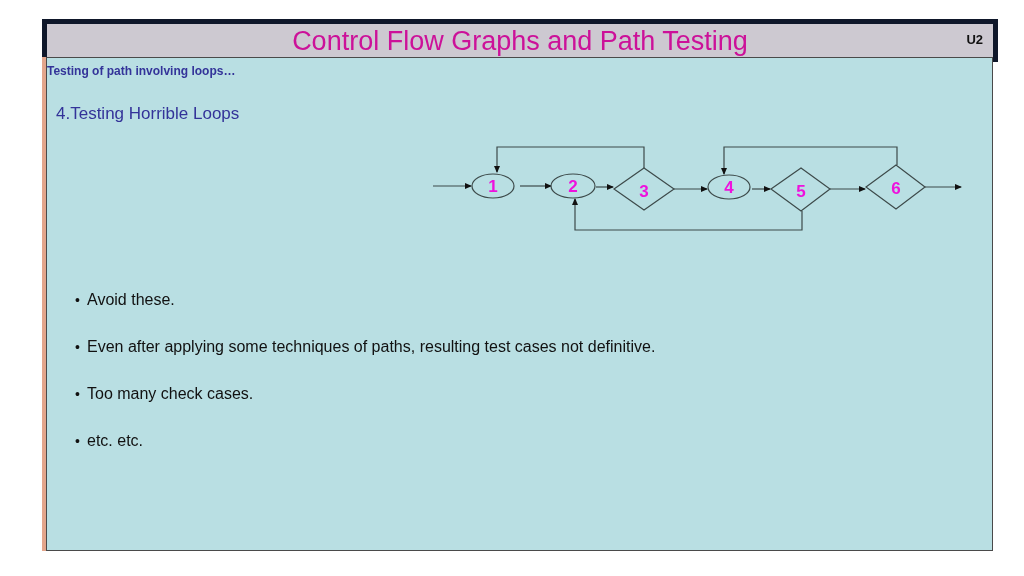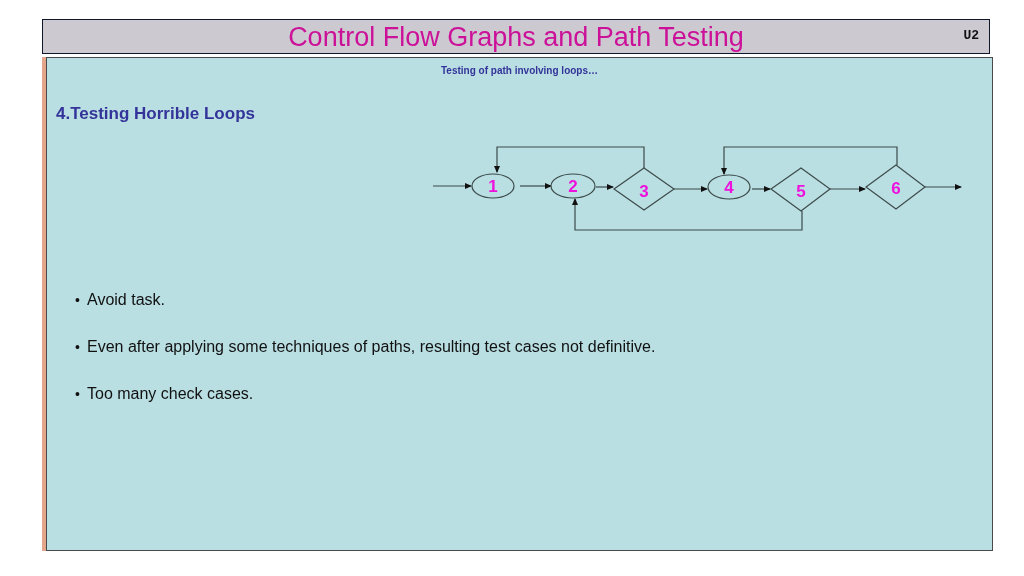--- a/index.html
+++ b/index.html
@@ -23,7 +23,7 @@
       width: 946px;
       height: 33px;
       background: #cdc9d1;
-      border: 1px solid #0f172a;
+      border: 5px solid #0f172a;
     }
     .header-title {
       position: absolute;

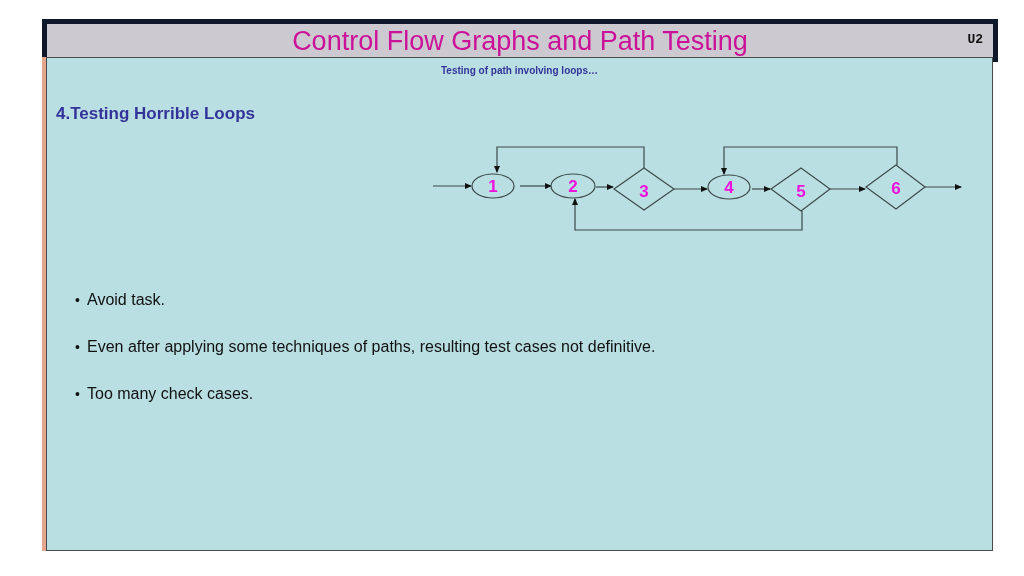--- a/index.html
+++ b/index.html
@@ -44,7 +44,6 @@
       font-weight: bold;
       color: #111111;
       line-height: 16px;
-      font-family: Liberation Mono, monospace;
     }
     .left-strip {
       position: absolute;

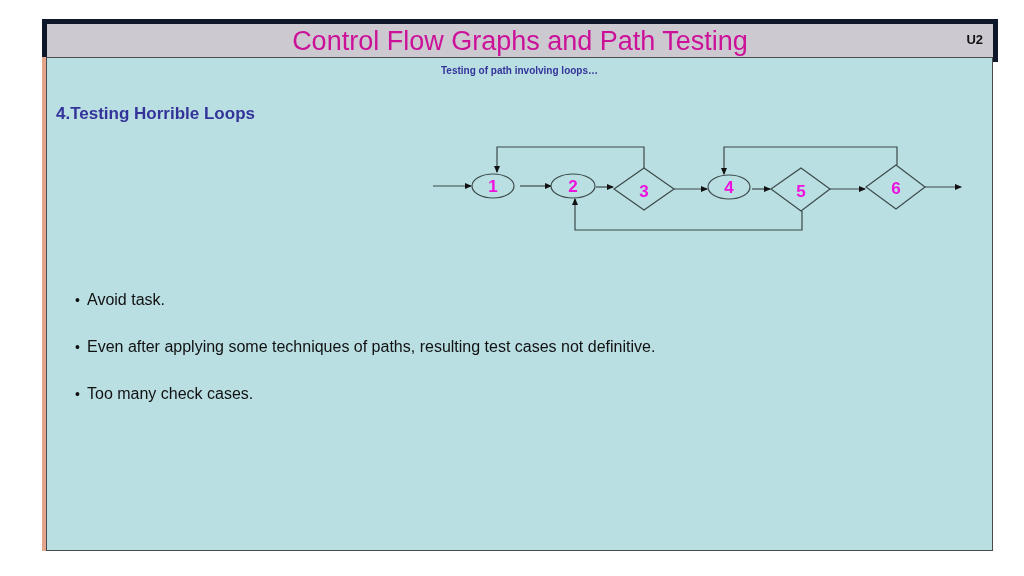--- a/index.html
+++ b/index.html
@@ -67,8 +67,8 @@
       left: 0;
       right: 0;
       top: 6px;
-      text-align: center;
-      font-size: 10px;
+      text-align: left;
+      font-size: 12px;
       font-weight: bold;
       color: #333399;
       line-height: 14px;

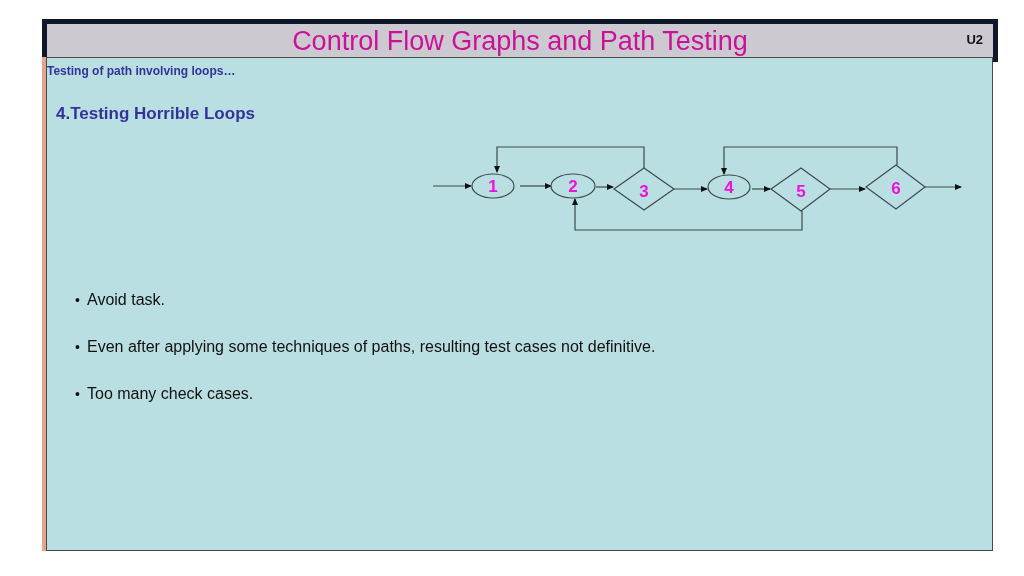--- a/index.html
+++ b/index.html
@@ -78,7 +78,7 @@
       left: 9px;
       top: 46px;
       font-size: 17px;
-      font-weight: bold;
+      font-weight: normal;
       color: #333399;
       line-height: 20px;
     }

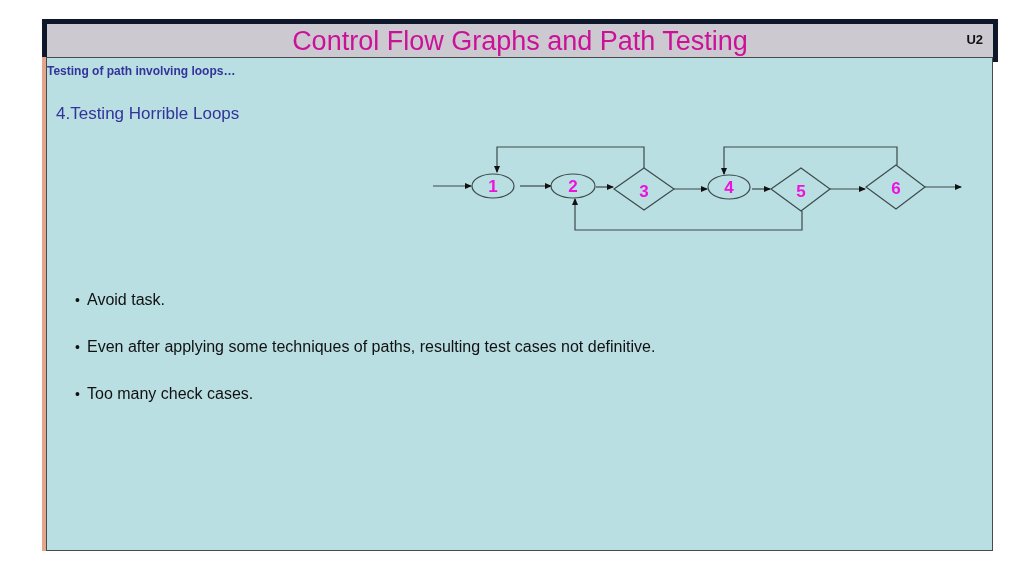--- a/index.html
+++ b/index.html
@@ -131,7 +131,7 @@
     <div class="section-heading">4.Testing Horrible Loops</div>
 
     <ul class="bullets">
-      <li class="bullet"><span class="bullet-dot">•</span><span>Avoid task.</span></li>
+      <li class="bullet"><span class="bullet-dot">•</span><span>Avoid these.</span></li>
       <li class="bullet"><span class="bullet-dot">•</span><span>Even after applying some techniques of paths, resulting test cases not definitive.</span></li>
       <li class="bullet"><span class="bullet-dot">•</span><span>Too many check cases.</span></li>
     </ul>

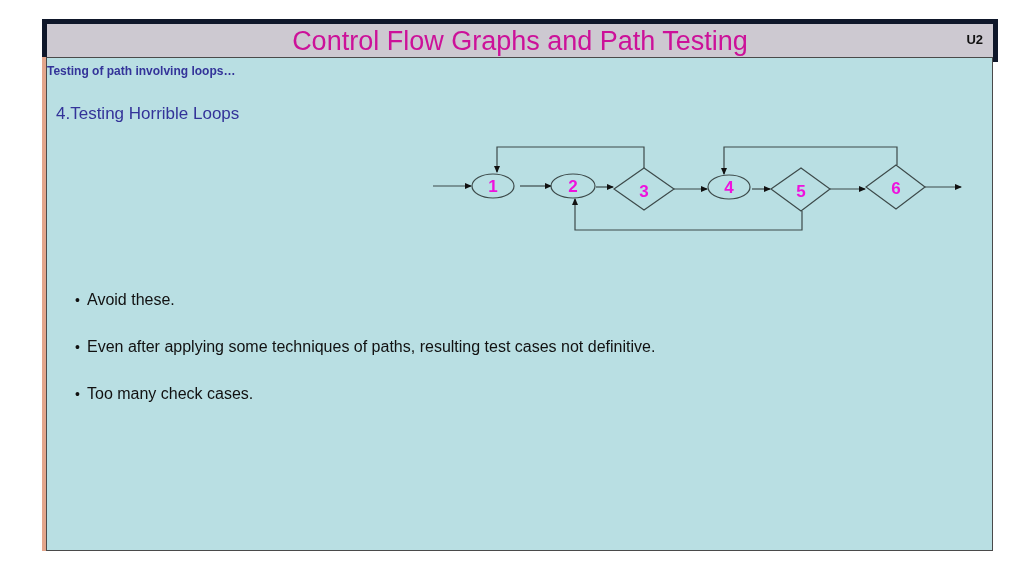--- a/index.html
+++ b/index.html
@@ -134,6 +134,7 @@
       <li class="bullet"><span class="bullet-dot">•</span><span>Avoid these.</span></li>
       <li class="bullet"><span class="bullet-dot">•</span><span>Even after applying some techniques of paths, resulting test cases not definitive.</span></li>
       <li class="bullet"><span class="bullet-dot">•</span><span>Too many check cases.</span></li>
+      <li class="bullet"><span class="bullet-dot">•</span><span>etc. etc.</span></li>
     </ul>
   </div>
 

